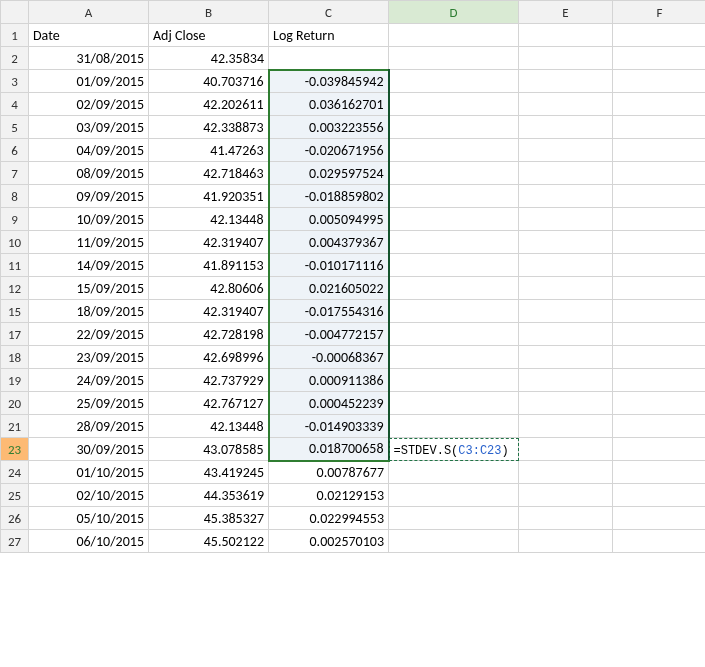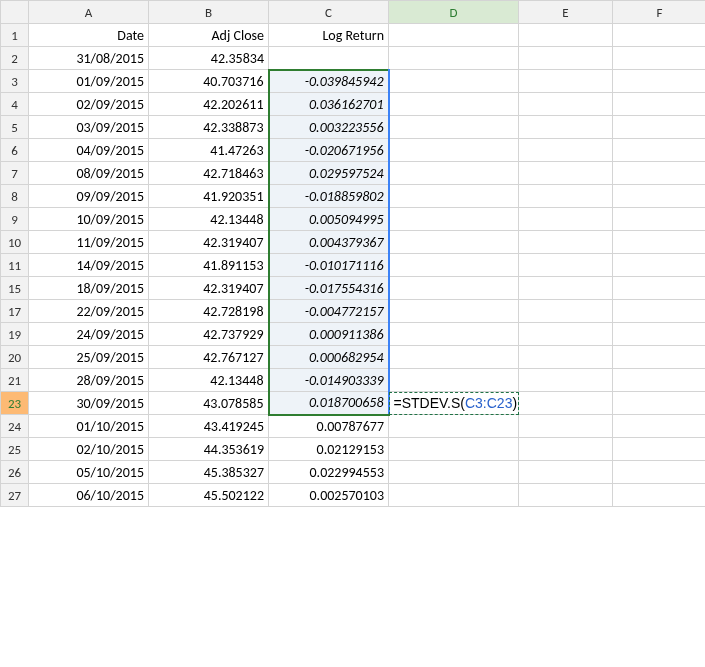--- a/index.html
+++ b/index.html
@@ -63,7 +63,7 @@
   .col-E { width: 94px; }
   .col-F { width: 94px; }
   td.num { text-align: right; }
-  td.txt { text-align: right; }
+  td.txt { text-align: left; }
   
   .sel-range {
     background: #eef3f8;

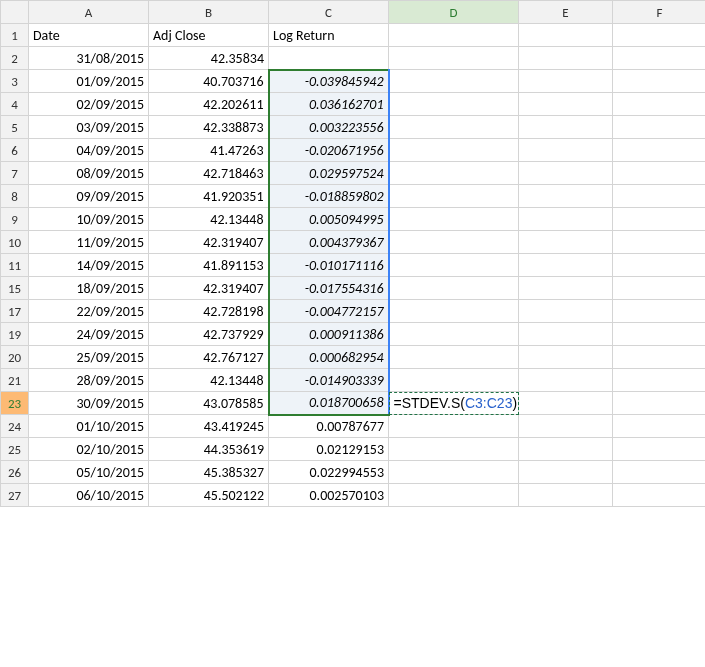--- a/index.html
+++ b/index.html
@@ -71,7 +71,7 @@
   .sel-border-top { border-top: 2px solid #2f7d31; }
   .sel-border-bottom { border-bottom: 2px solid #2f7d31; }
   .sel-border-left { border-left: 2px solid #2f7d31; }
-  .sel-border-right { border-right: 2px solid #3b82f6; font-style: italic; }
+  .sel-border-right { border-right: 2px solid #14532d; }
   
   .active-cell {
     background: #fff;

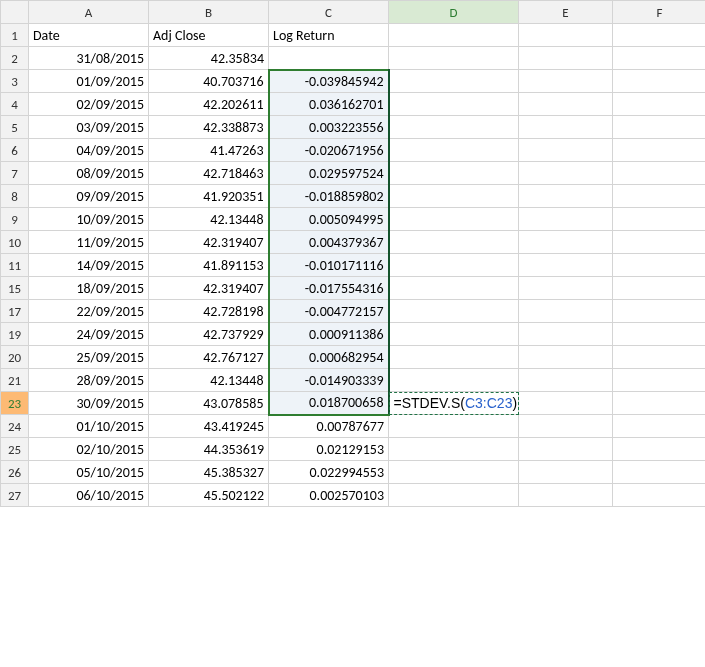--- a/index.html
+++ b/index.html
@@ -213,6 +213,15 @@
           <td class="num"></td>
         </tr>
         <tr>
+          <td class="rowhdr">12</td>
+          <td class="num">15/09/2015</td>
+          <td class="num">42.80606</td>
+          <td class="num sel-range sel-border-left sel-border-right">0.021605022</td>
+          <td class="num"></td>
+          <td class="num"></td>
+          <td class="num"></td>
+        </tr>
+        <tr>
           <td class="rowhdr">15</td>
           <td class="num">18/09/2015</td>
           <td class="num">42.319407</td>

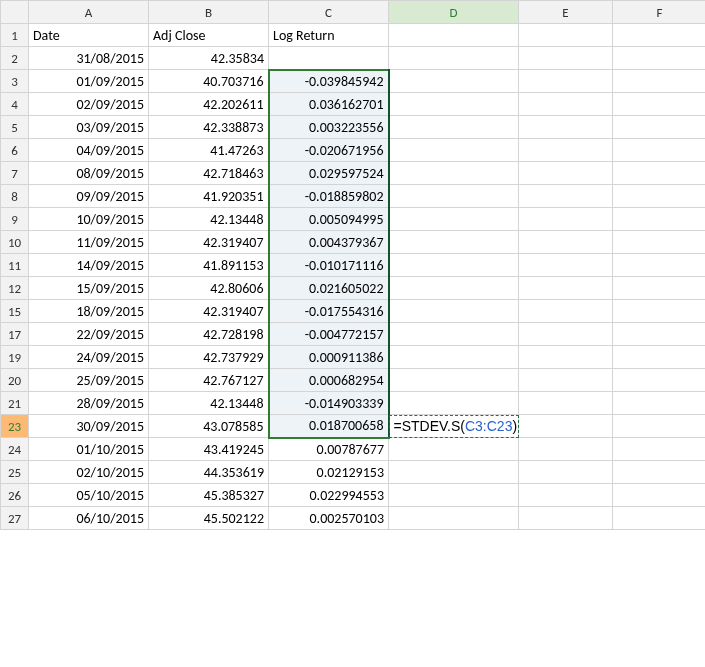--- a/index.html
+++ b/index.html
@@ -240,6 +240,15 @@
           <td class="num"></td>
         </tr>
         <tr>
+          <td class="rowhdr">18</td>
+          <td class="num">23/09/2015</td>
+          <td class="num">42.698996</td>
+          <td class="num sel-range sel-border-left sel-border-right">-0.00068367</td>
+          <td class="num"></td>
+          <td class="num"></td>
+          <td class="num"></td>
+        </tr>
+        <tr>
           <td class="rowhdr">19</td>
           <td class="num">24/09/2015</td>
           <td class="num">42.737929</td>

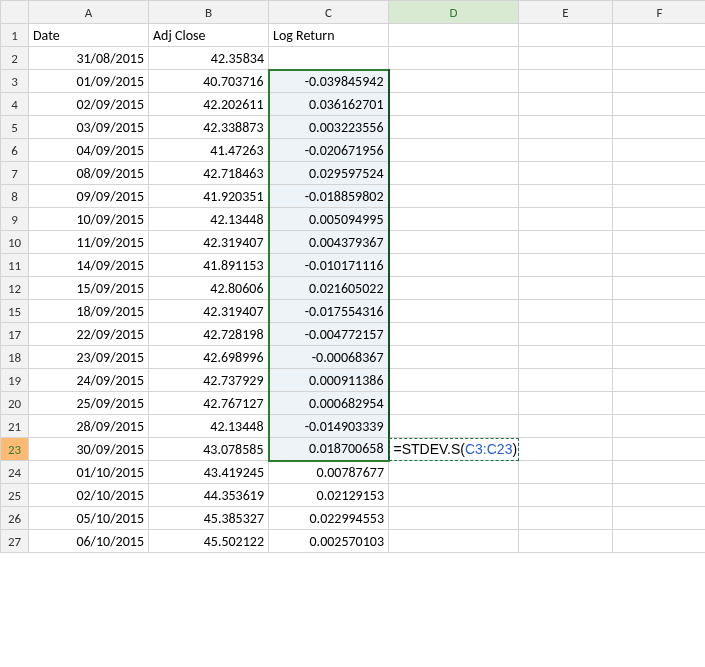--- a/index.html
+++ b/index.html
@@ -261,7 +261,7 @@
           <td class="rowhdr">20</td>
           <td class="num">25/09/2015</td>
           <td class="num">42.767127</td>
-          <td class="num sel-range sel-border-left sel-border-right">0.000682954</td>
+          <td class="num sel-range sel-border-left sel-border-right">0.000452239</td>
           <td class="num"></td>
           <td class="num"></td>
           <td class="num"></td>

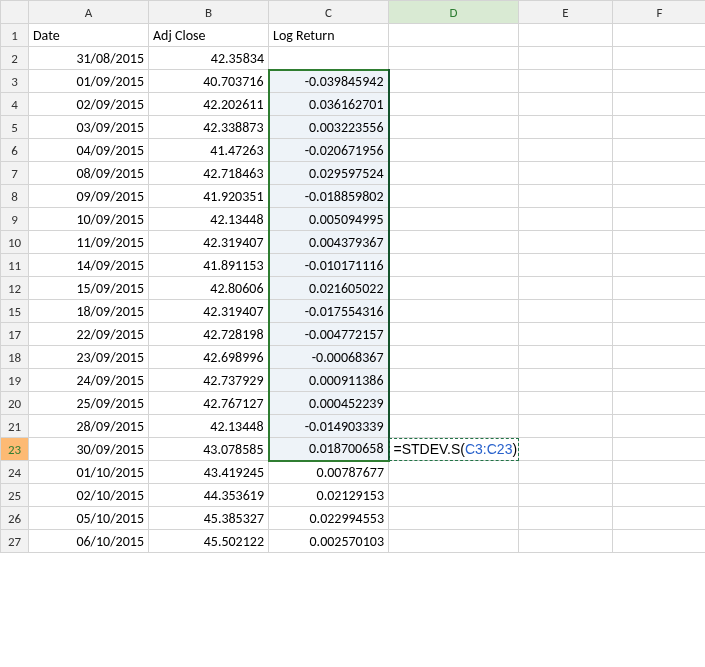--- a/index.html
+++ b/index.html
@@ -80,8 +80,8 @@
   }
   
   .formula {
-    font-family: Liberation Sans, sans-serif;
-    font-size: 14px;
+    font-family: Liberation Mono, monospace;
+    font-size: 12px;
   }
   .formula .fn { color: #000; }
   .formula .ref { color: #2962cc; }

